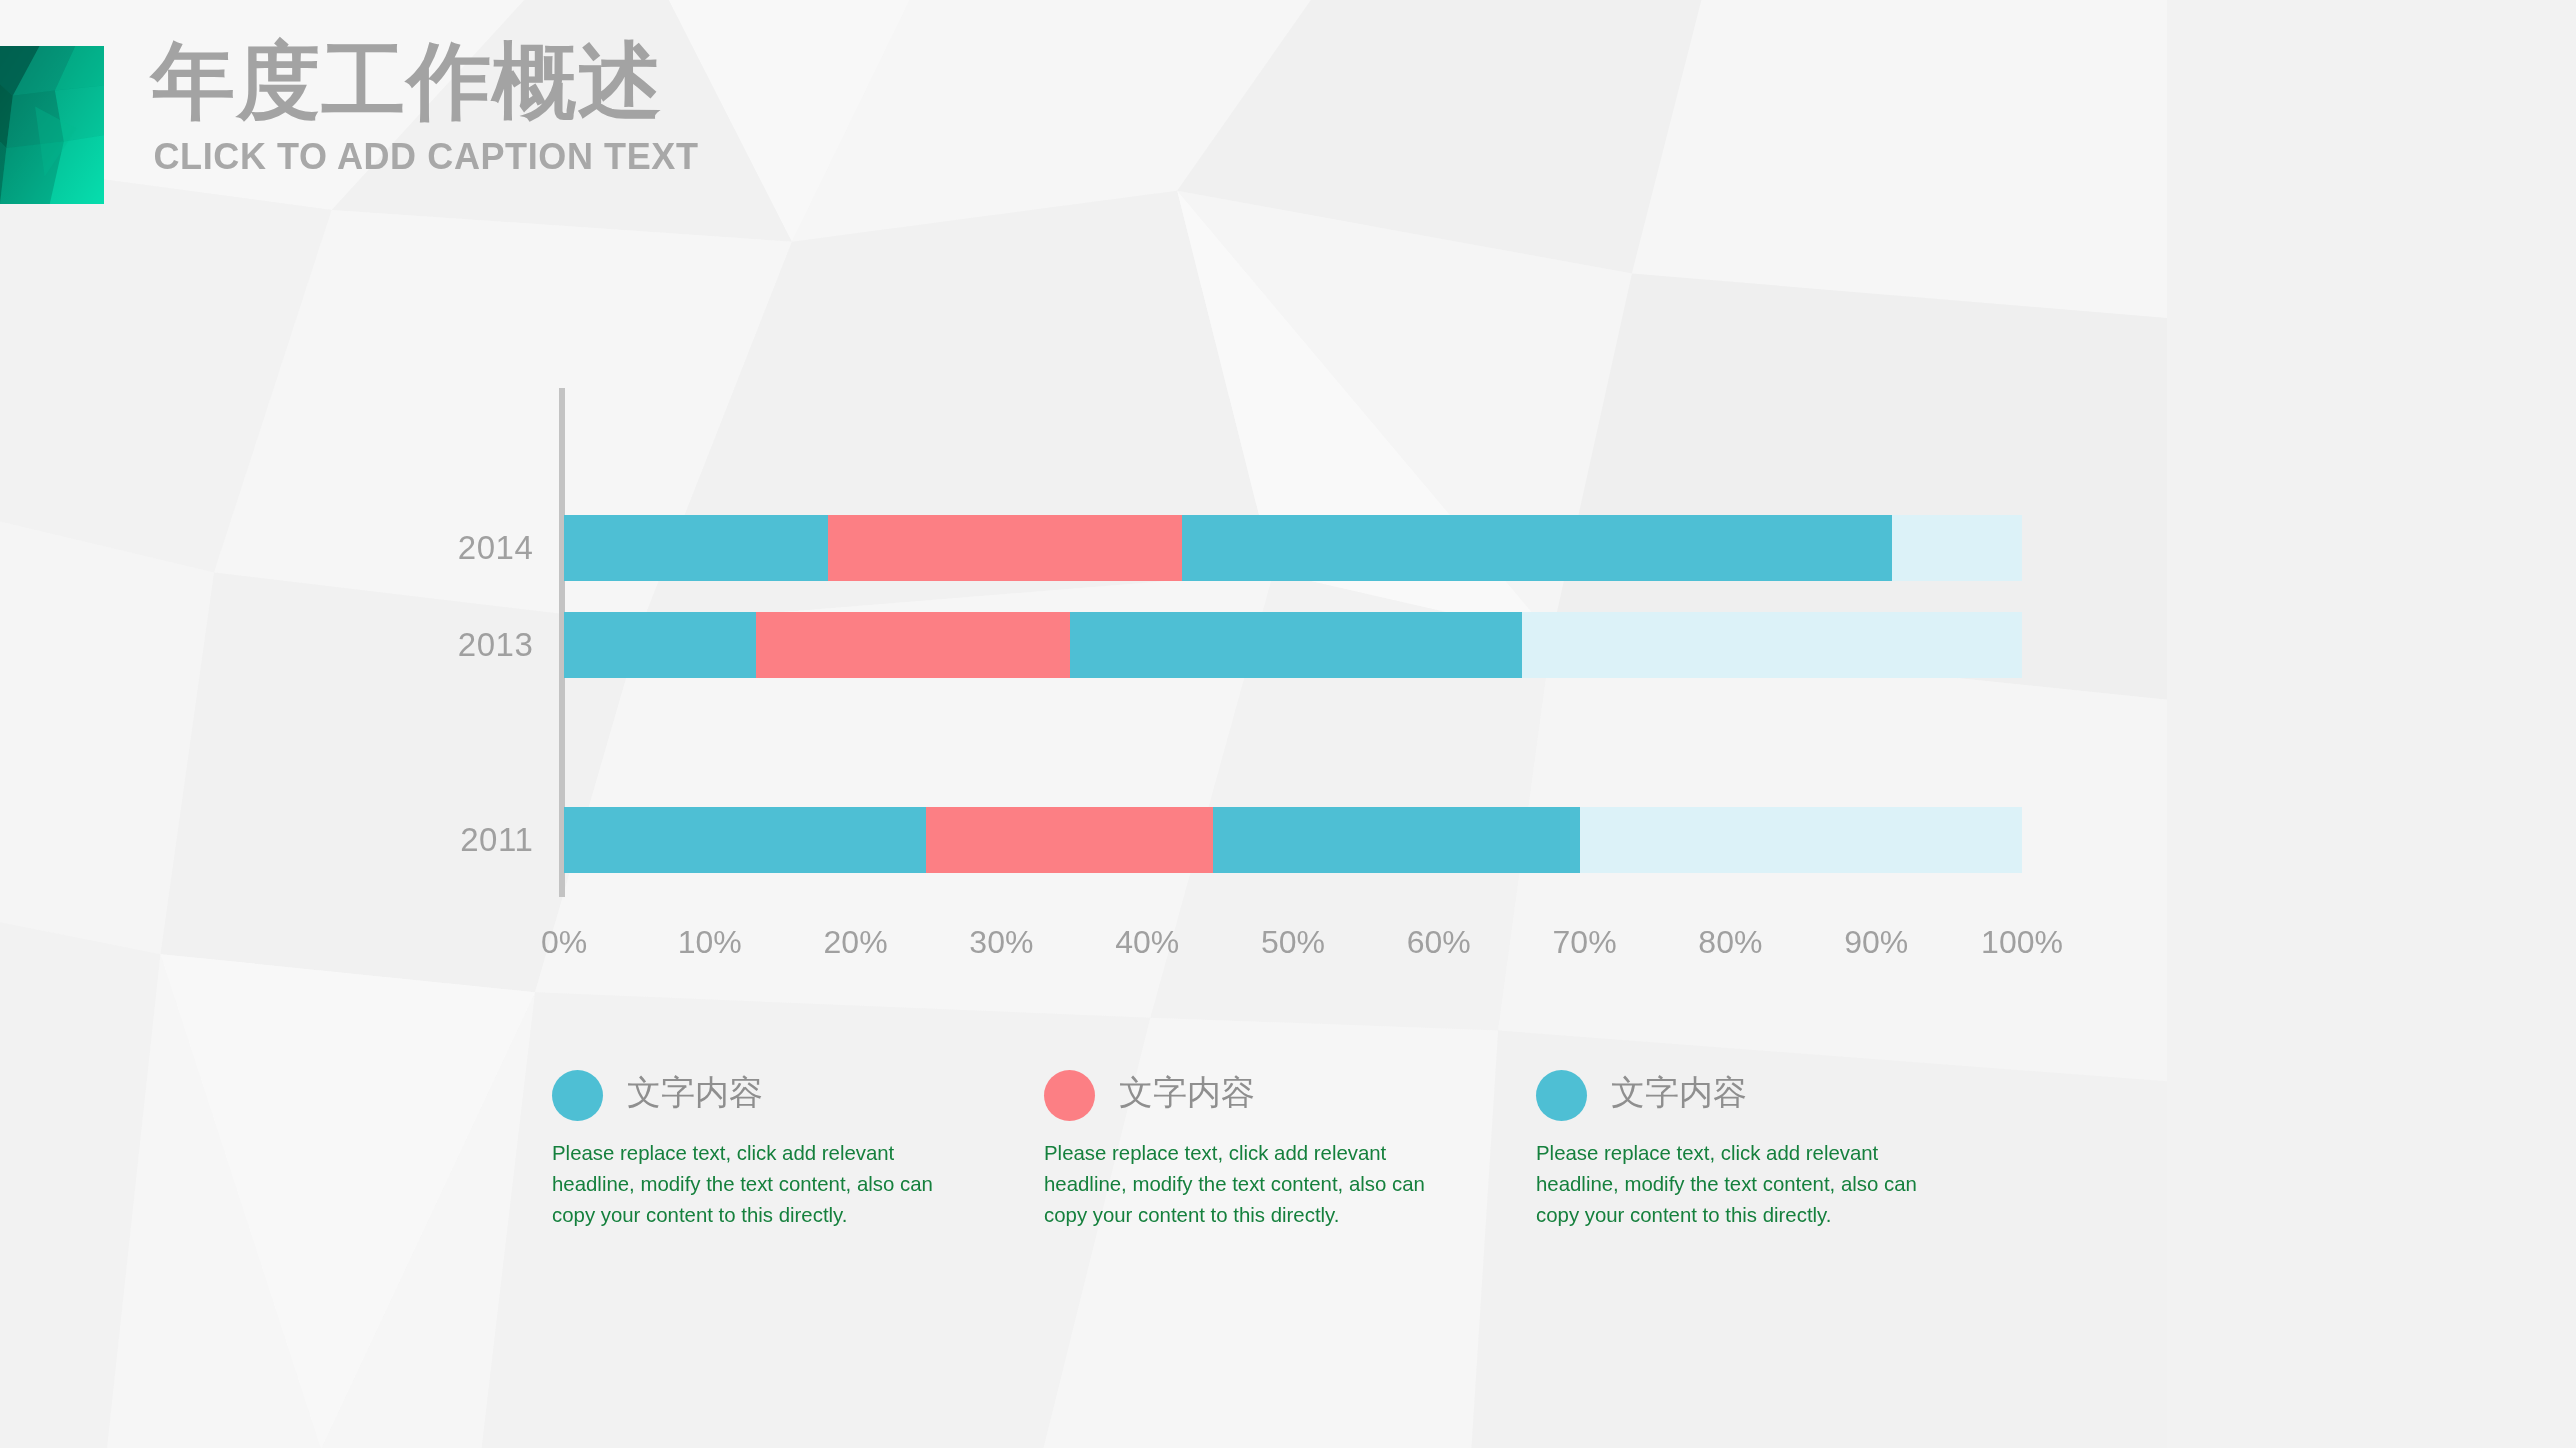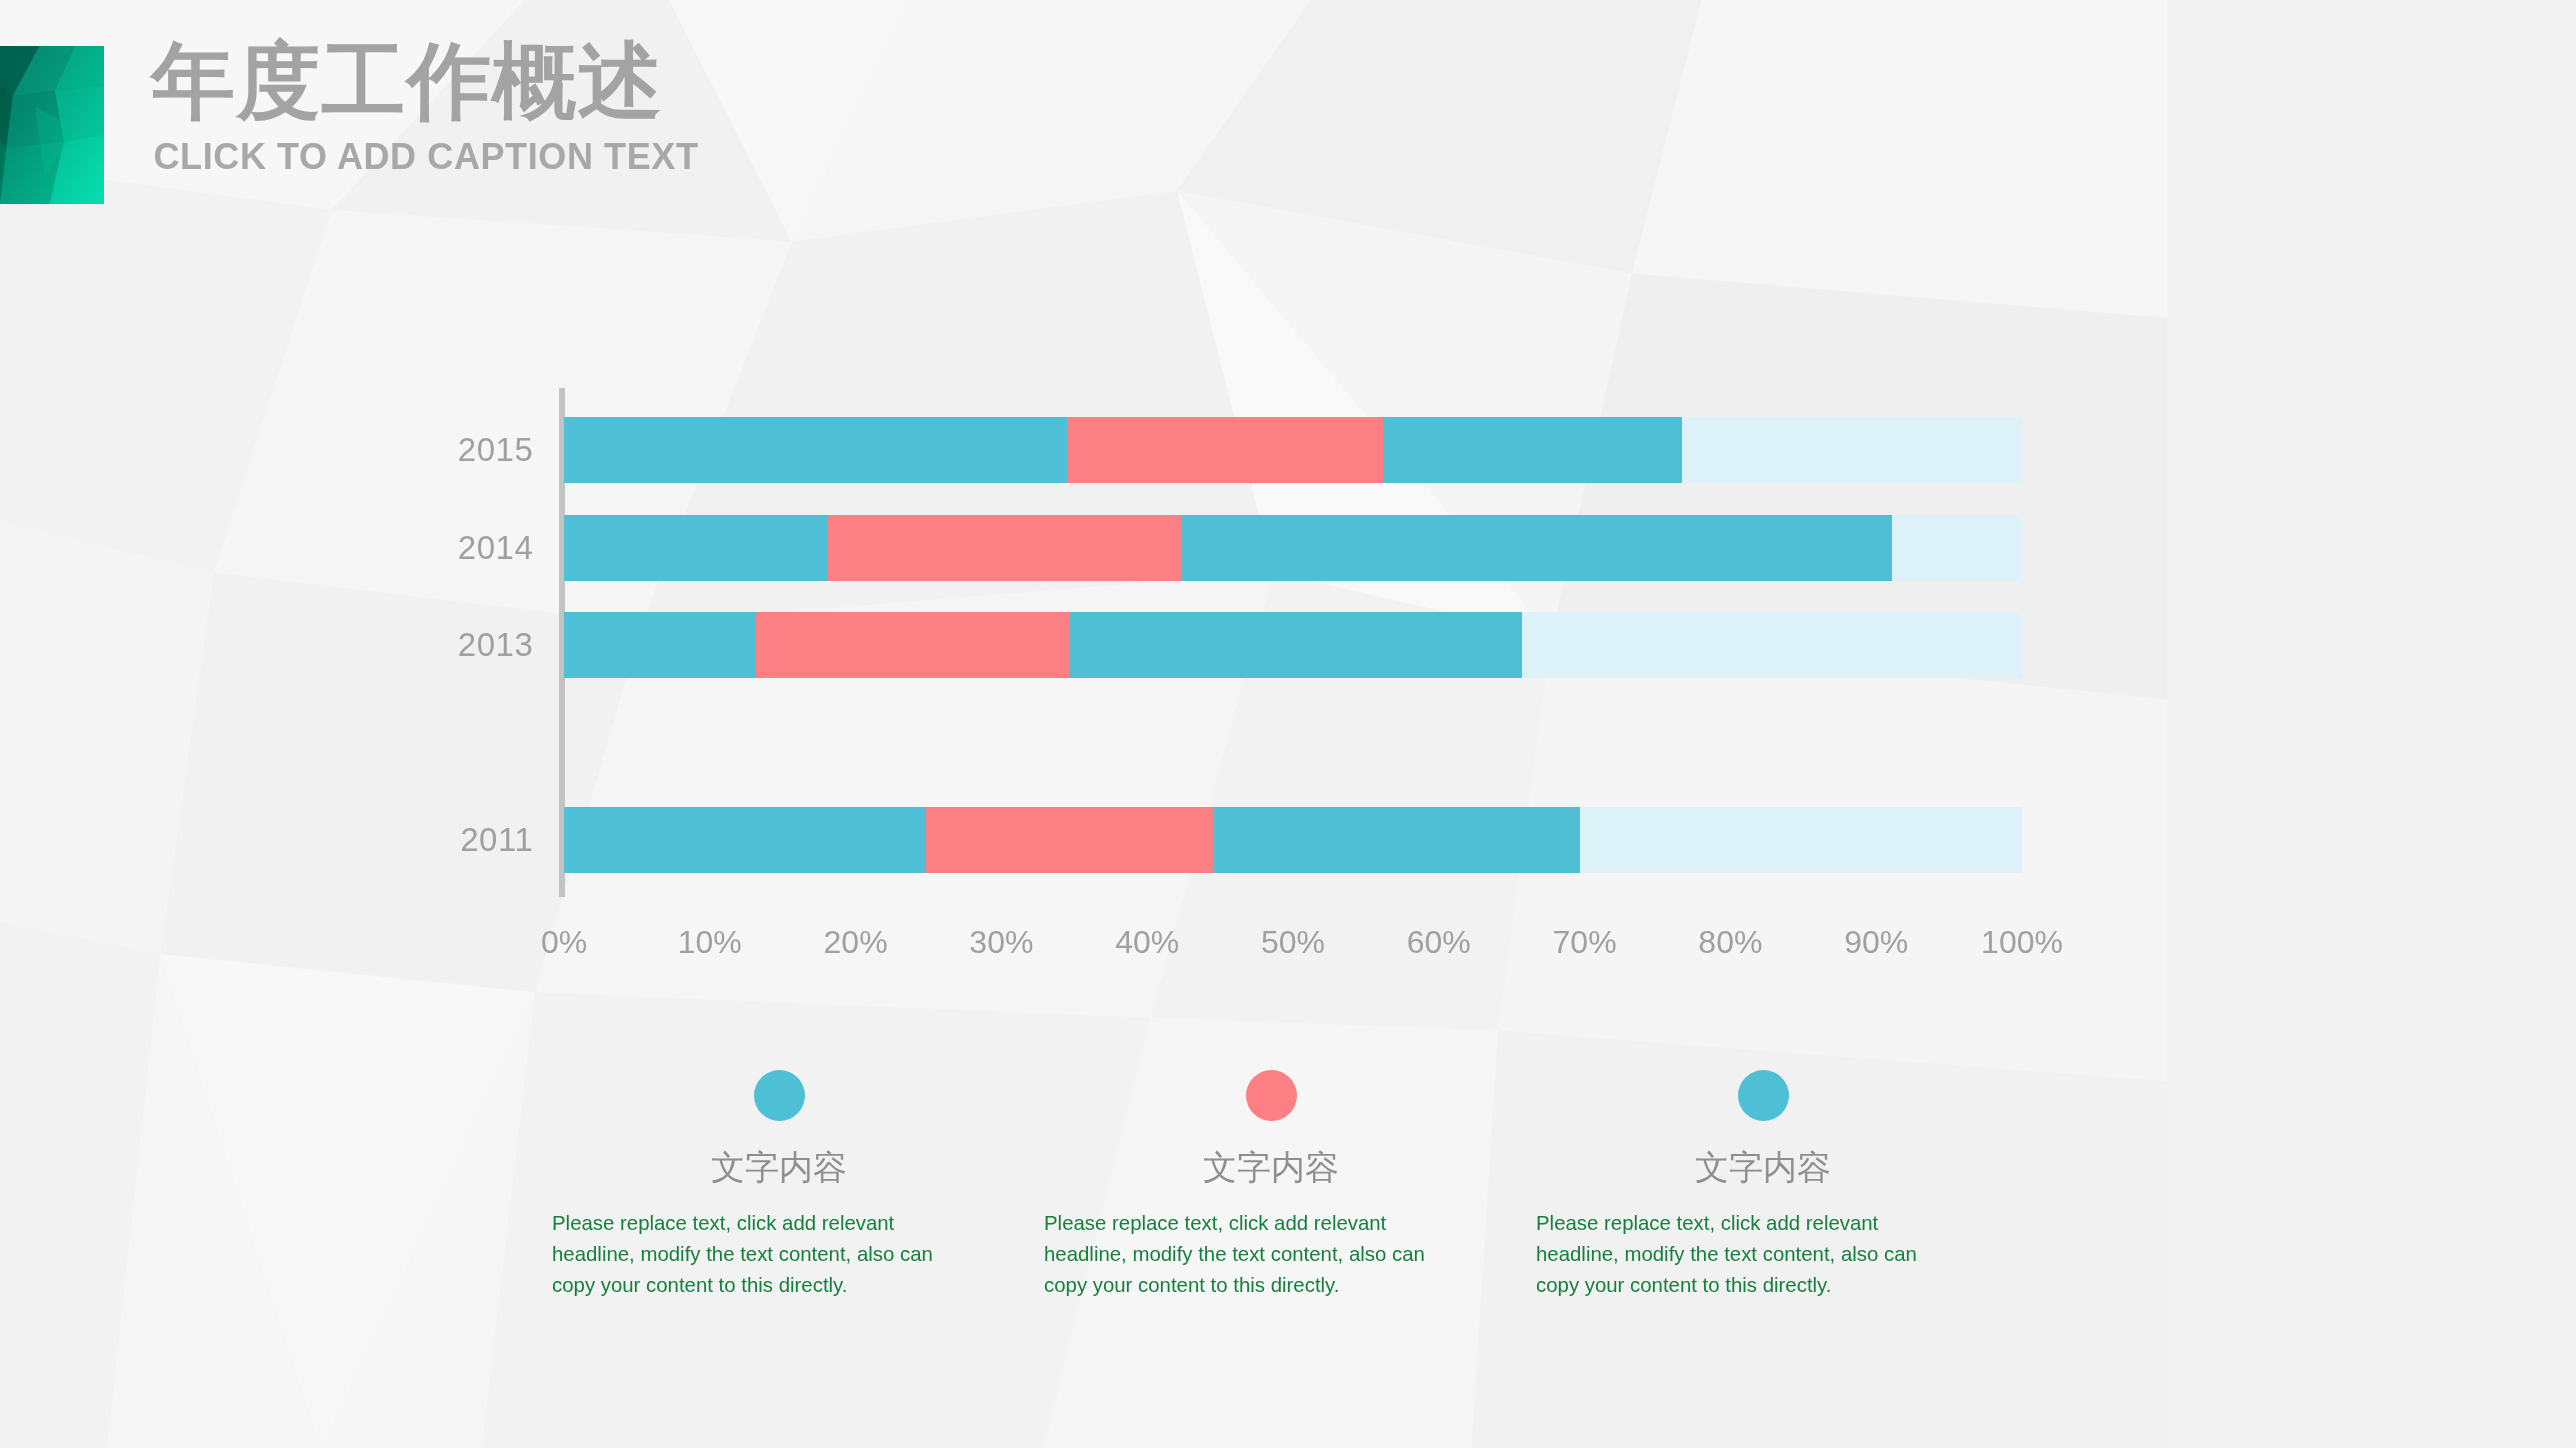--- a/index.html
+++ b/index.html
@@ -226,13 +226,6 @@
   <div id="chart">
     <div id="y-axis-line"></div>
 
-  <div class="bar-row" style="top: 29px;">
-        <div class="bar-label">2015</div>
-        <div class="seg" style="left: 0%; width: 34.5%; background: rgb(78, 191, 212);"></div>
-        <div class="seg" style="left: 34.5%; width: 21.7%; background: rgb(252, 127, 132);"></div>
-        <div class="seg" style="left: 56.2%; width: 20.5%; background: rgb(78, 191, 212);"></div>
-        <div class="seg" style="left: 76.7%; width: 23.3%; background: rgb(220, 242, 248);"></div>
-      </div>
       <div class="bar-row" style="top: 127px;">
         <div class="bar-label">2014</div>
         <div class="seg" style="left: 0%; width: 18.1%; background: rgb(78, 191, 212);"></div>

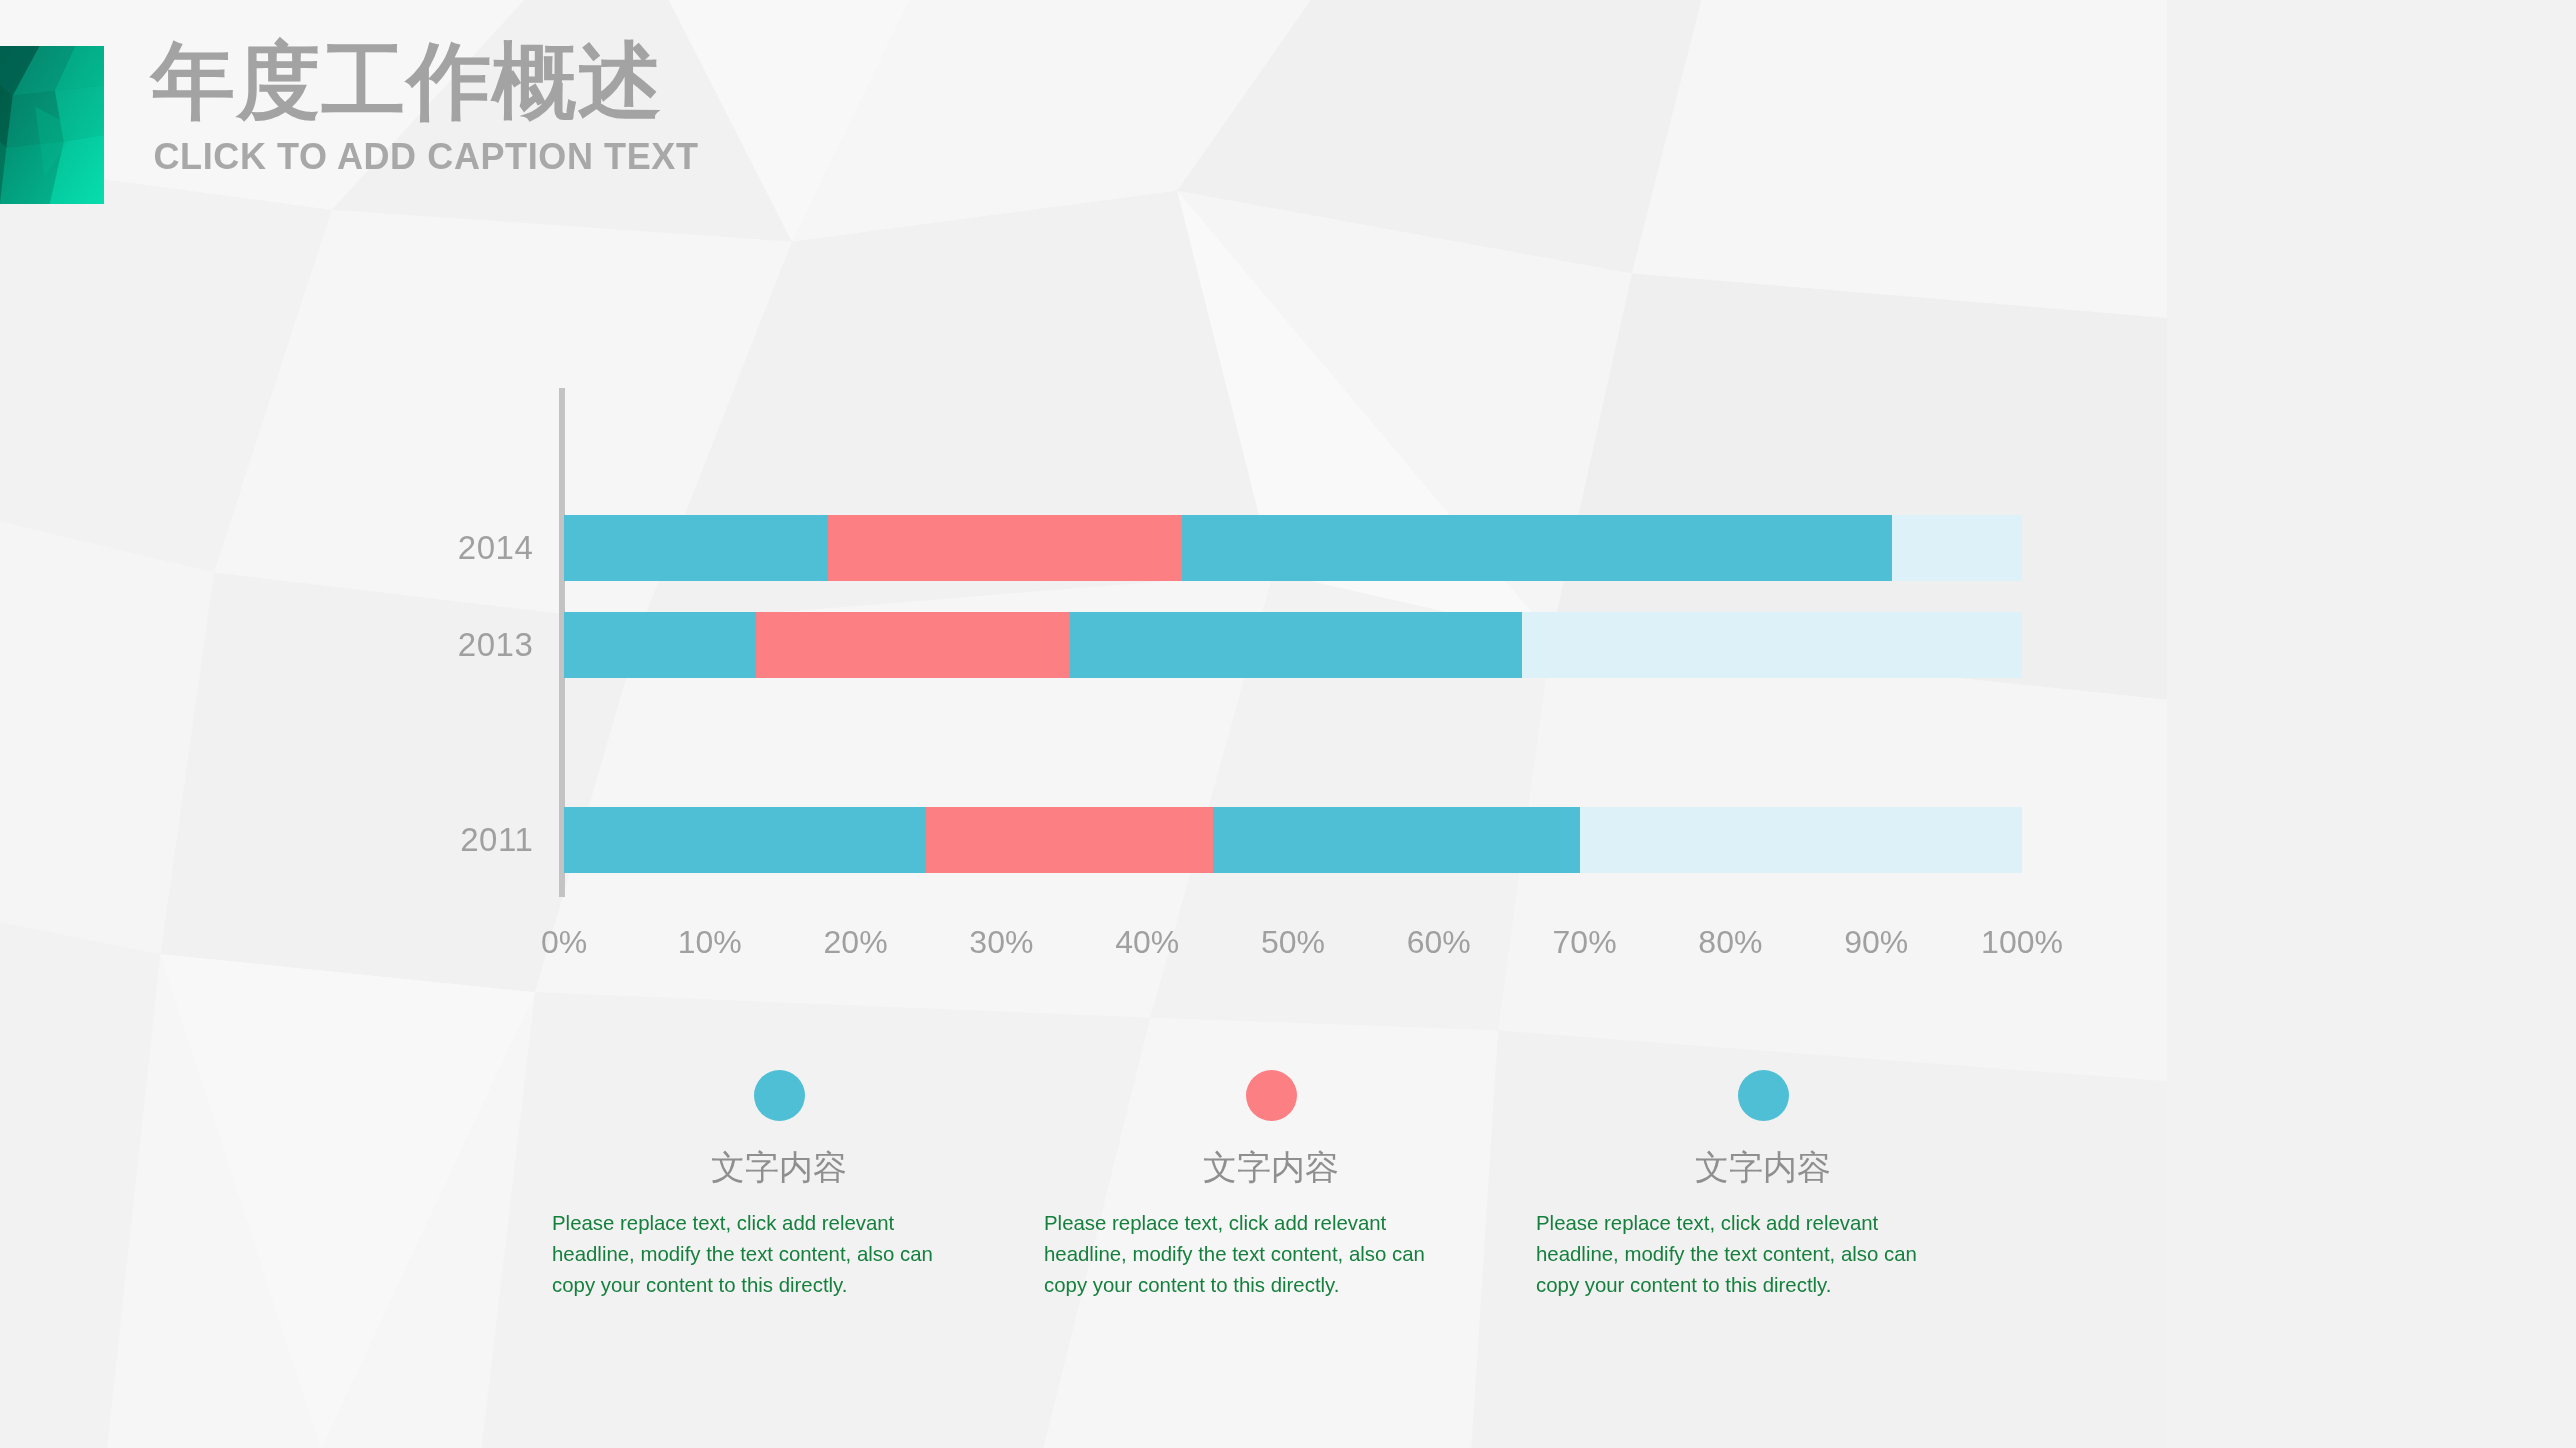--- a/index.html
+++ b/index.html
@@ -139,10 +139,8 @@
   }
   .legend-head {
     display: flex;
-    align-items: center;
     gap: 24px;
     margin-bottom: 16.5px;
-    flex-direction: column;
   }
   .legend-dot {
     width: 51px;

